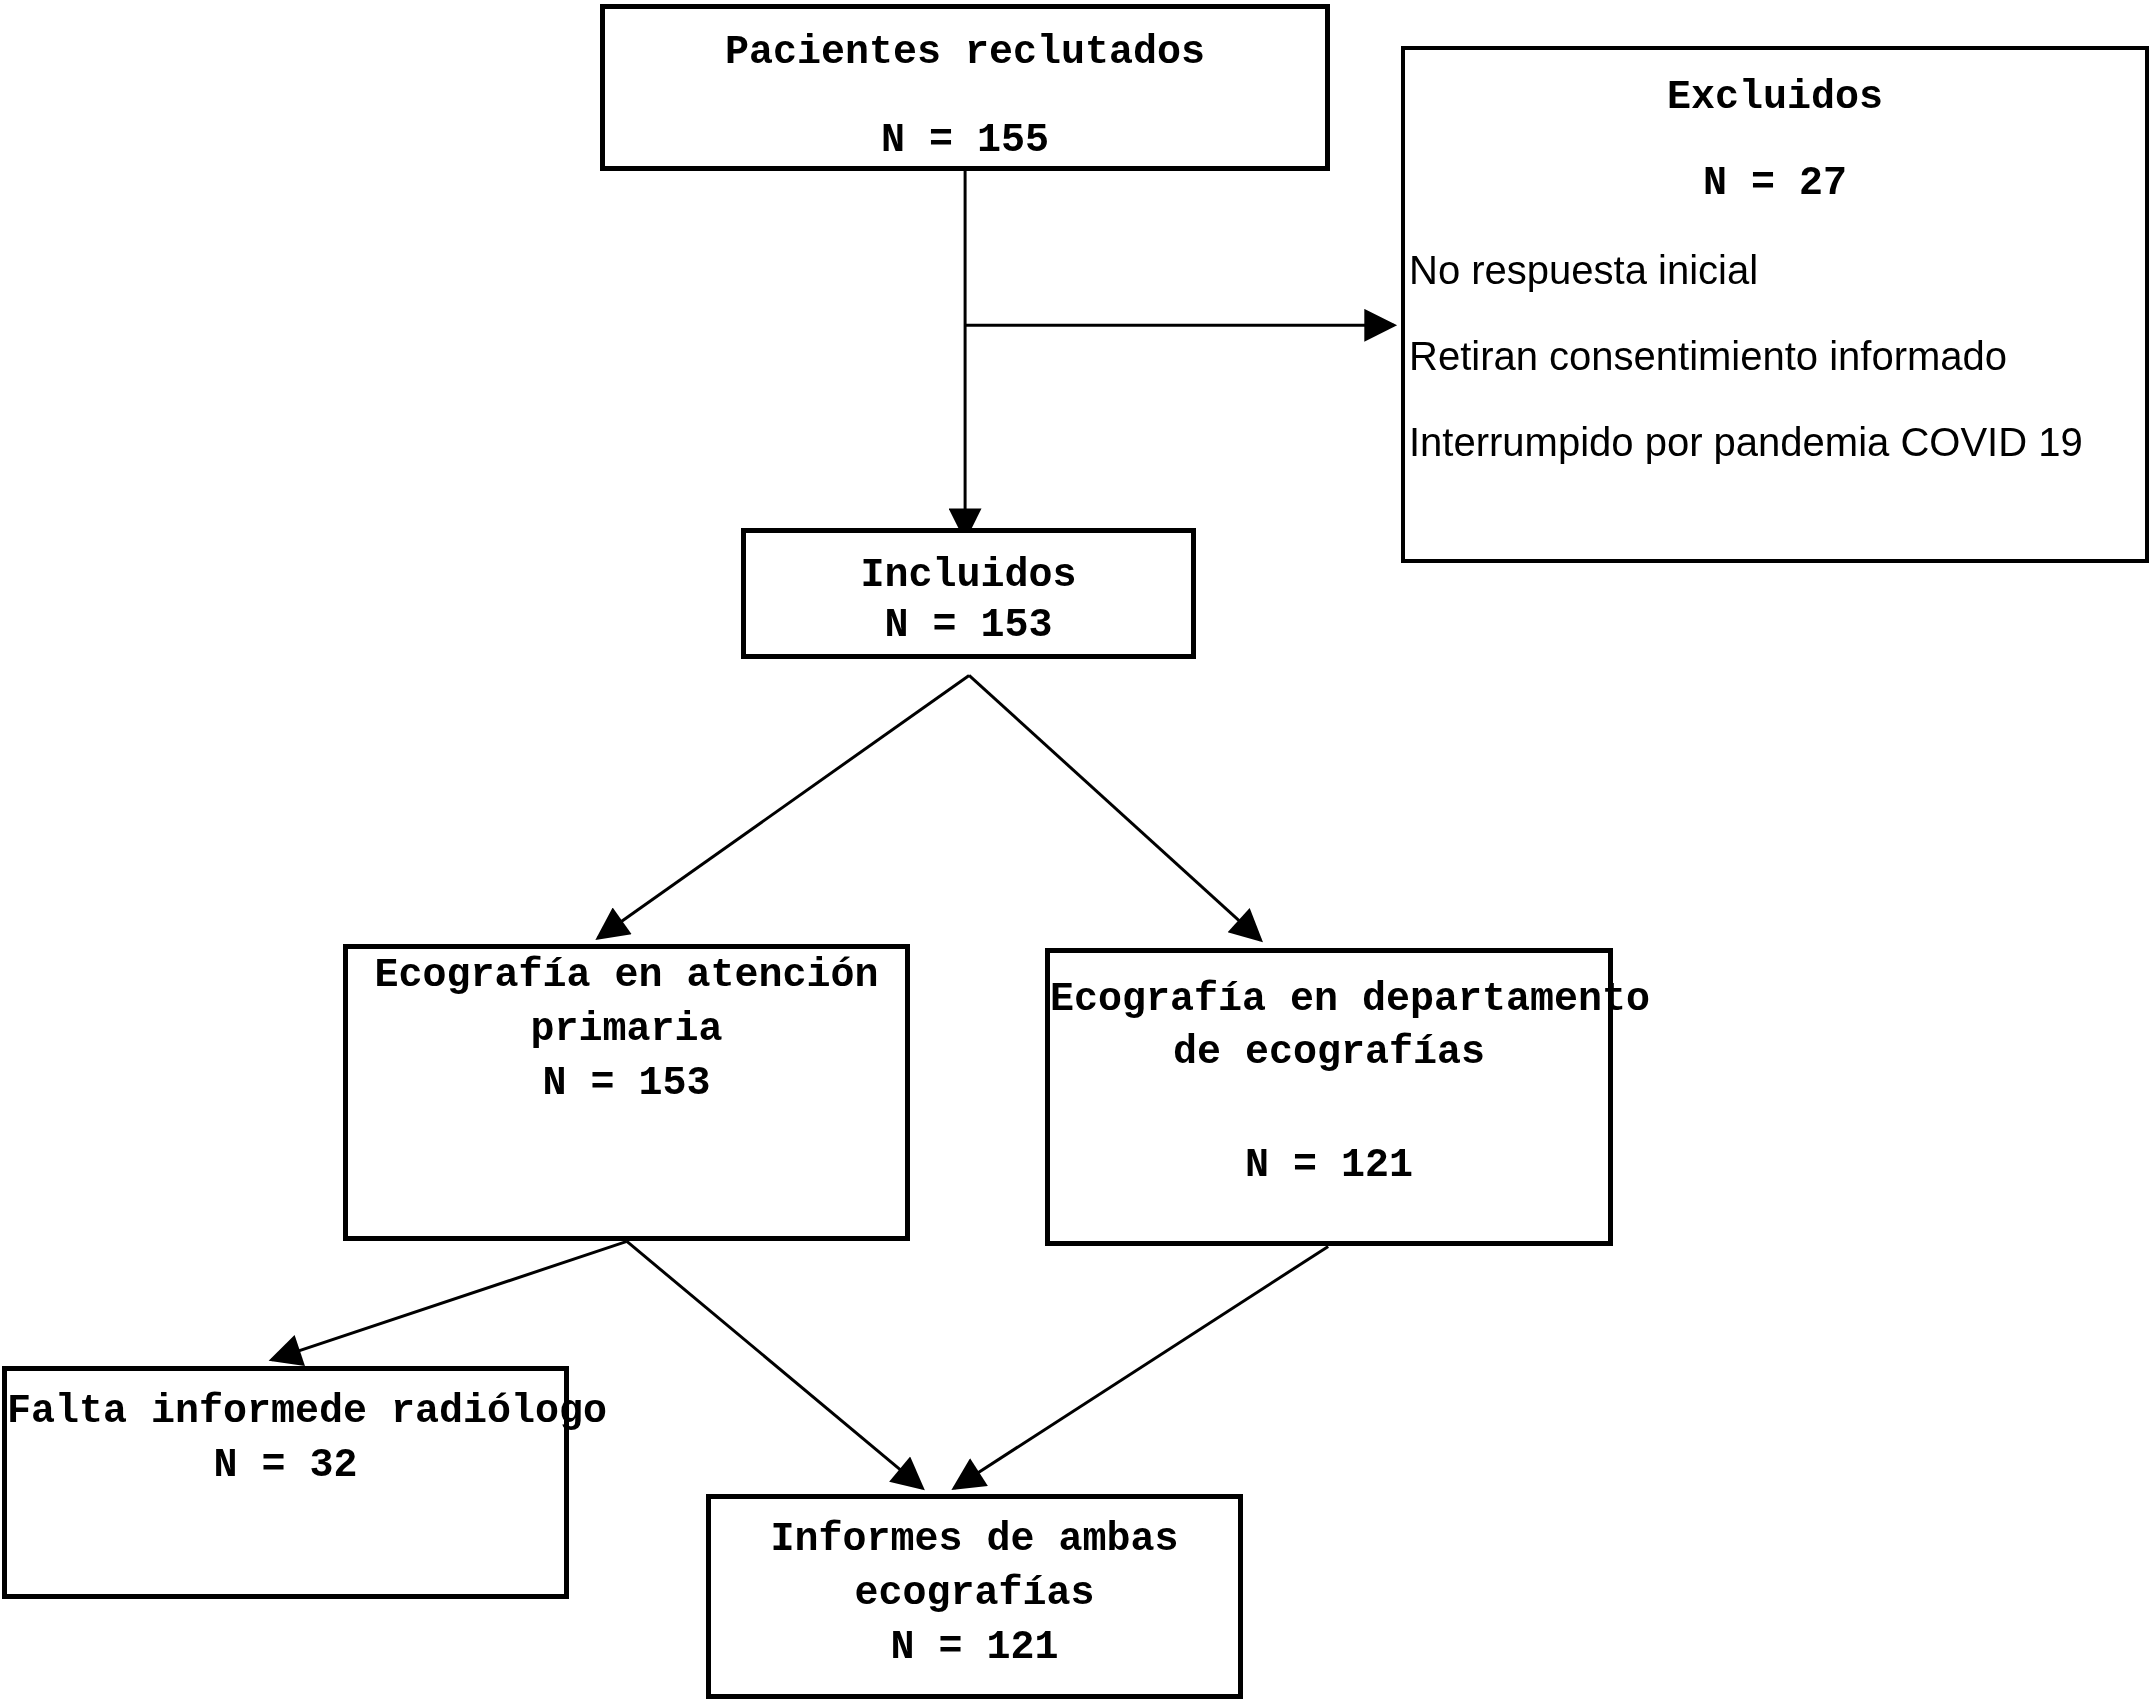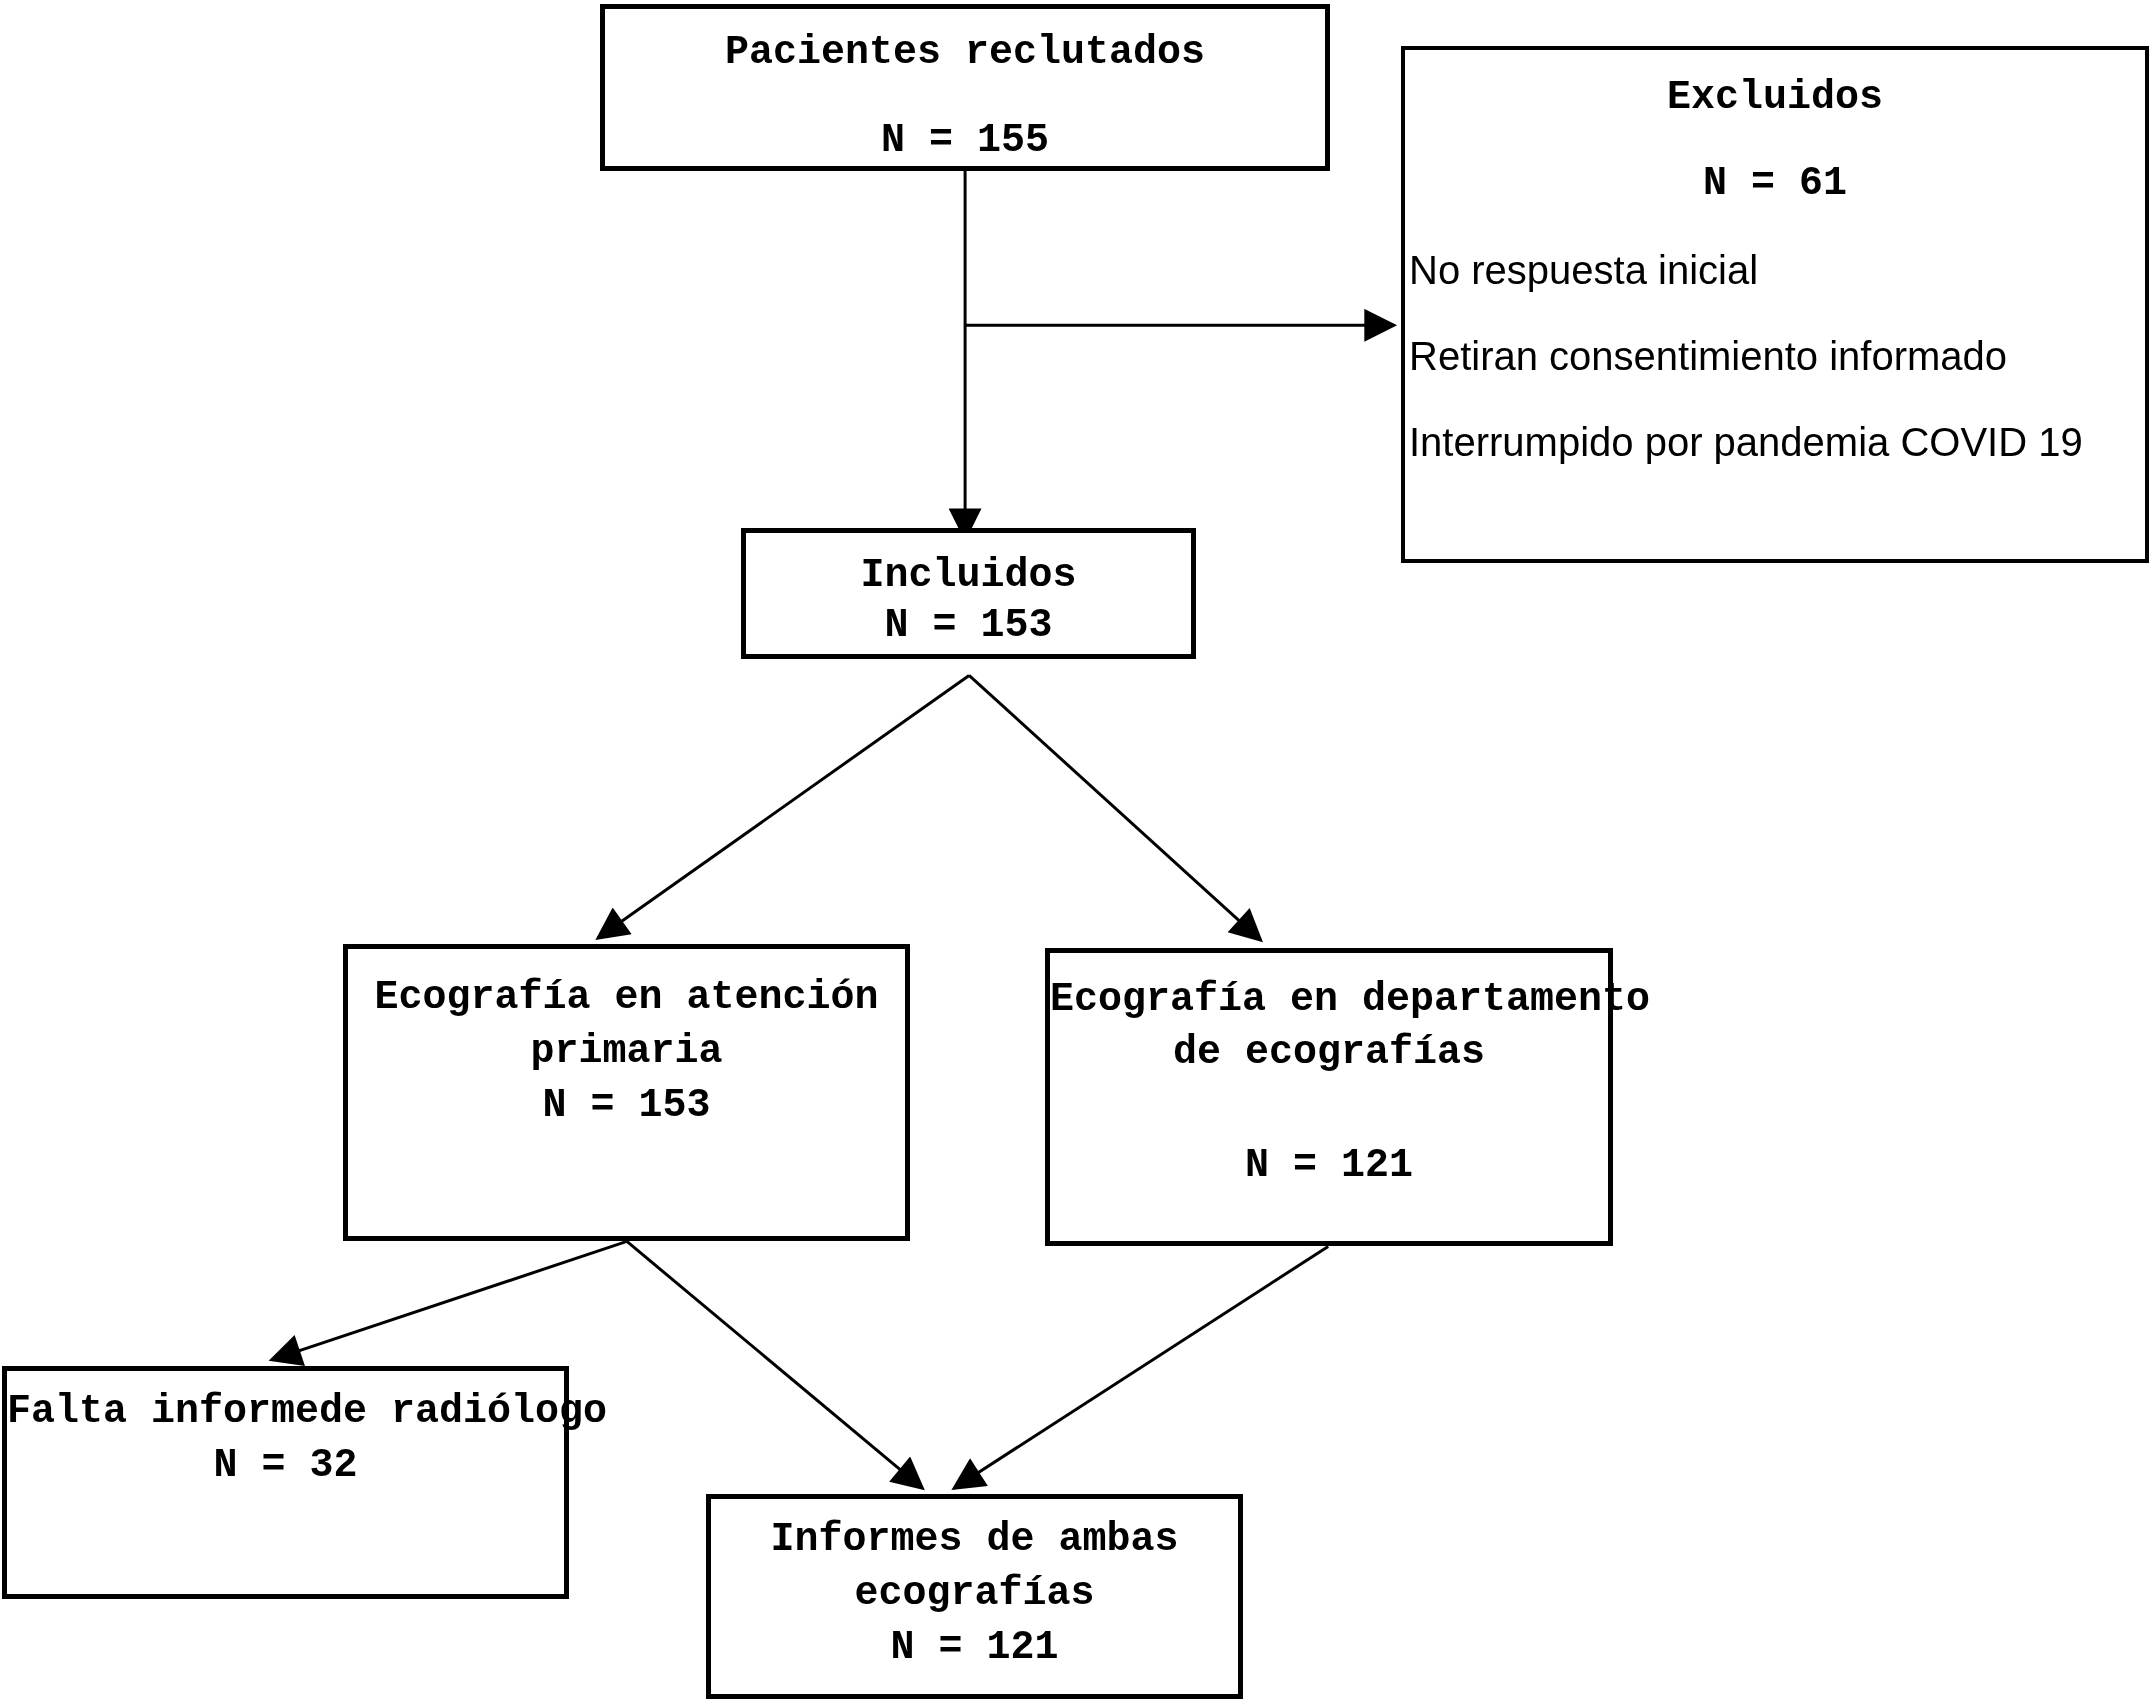--- a/index.html
+++ b/index.html
@@ -88,7 +88,7 @@
 
   <div class="fbox excluded">
     <div class="bline">Excluidos</div>
-    <div class="bline bn">N = 61</div>
+    <div class="bline bn">N = 27</div>
     <div class="reason">No respuesta inicial</div>
     <div class="reason">Retiran consentimiento informado</div>
     <div class="reason">Interrumpido por pandemia COVID 19</div>

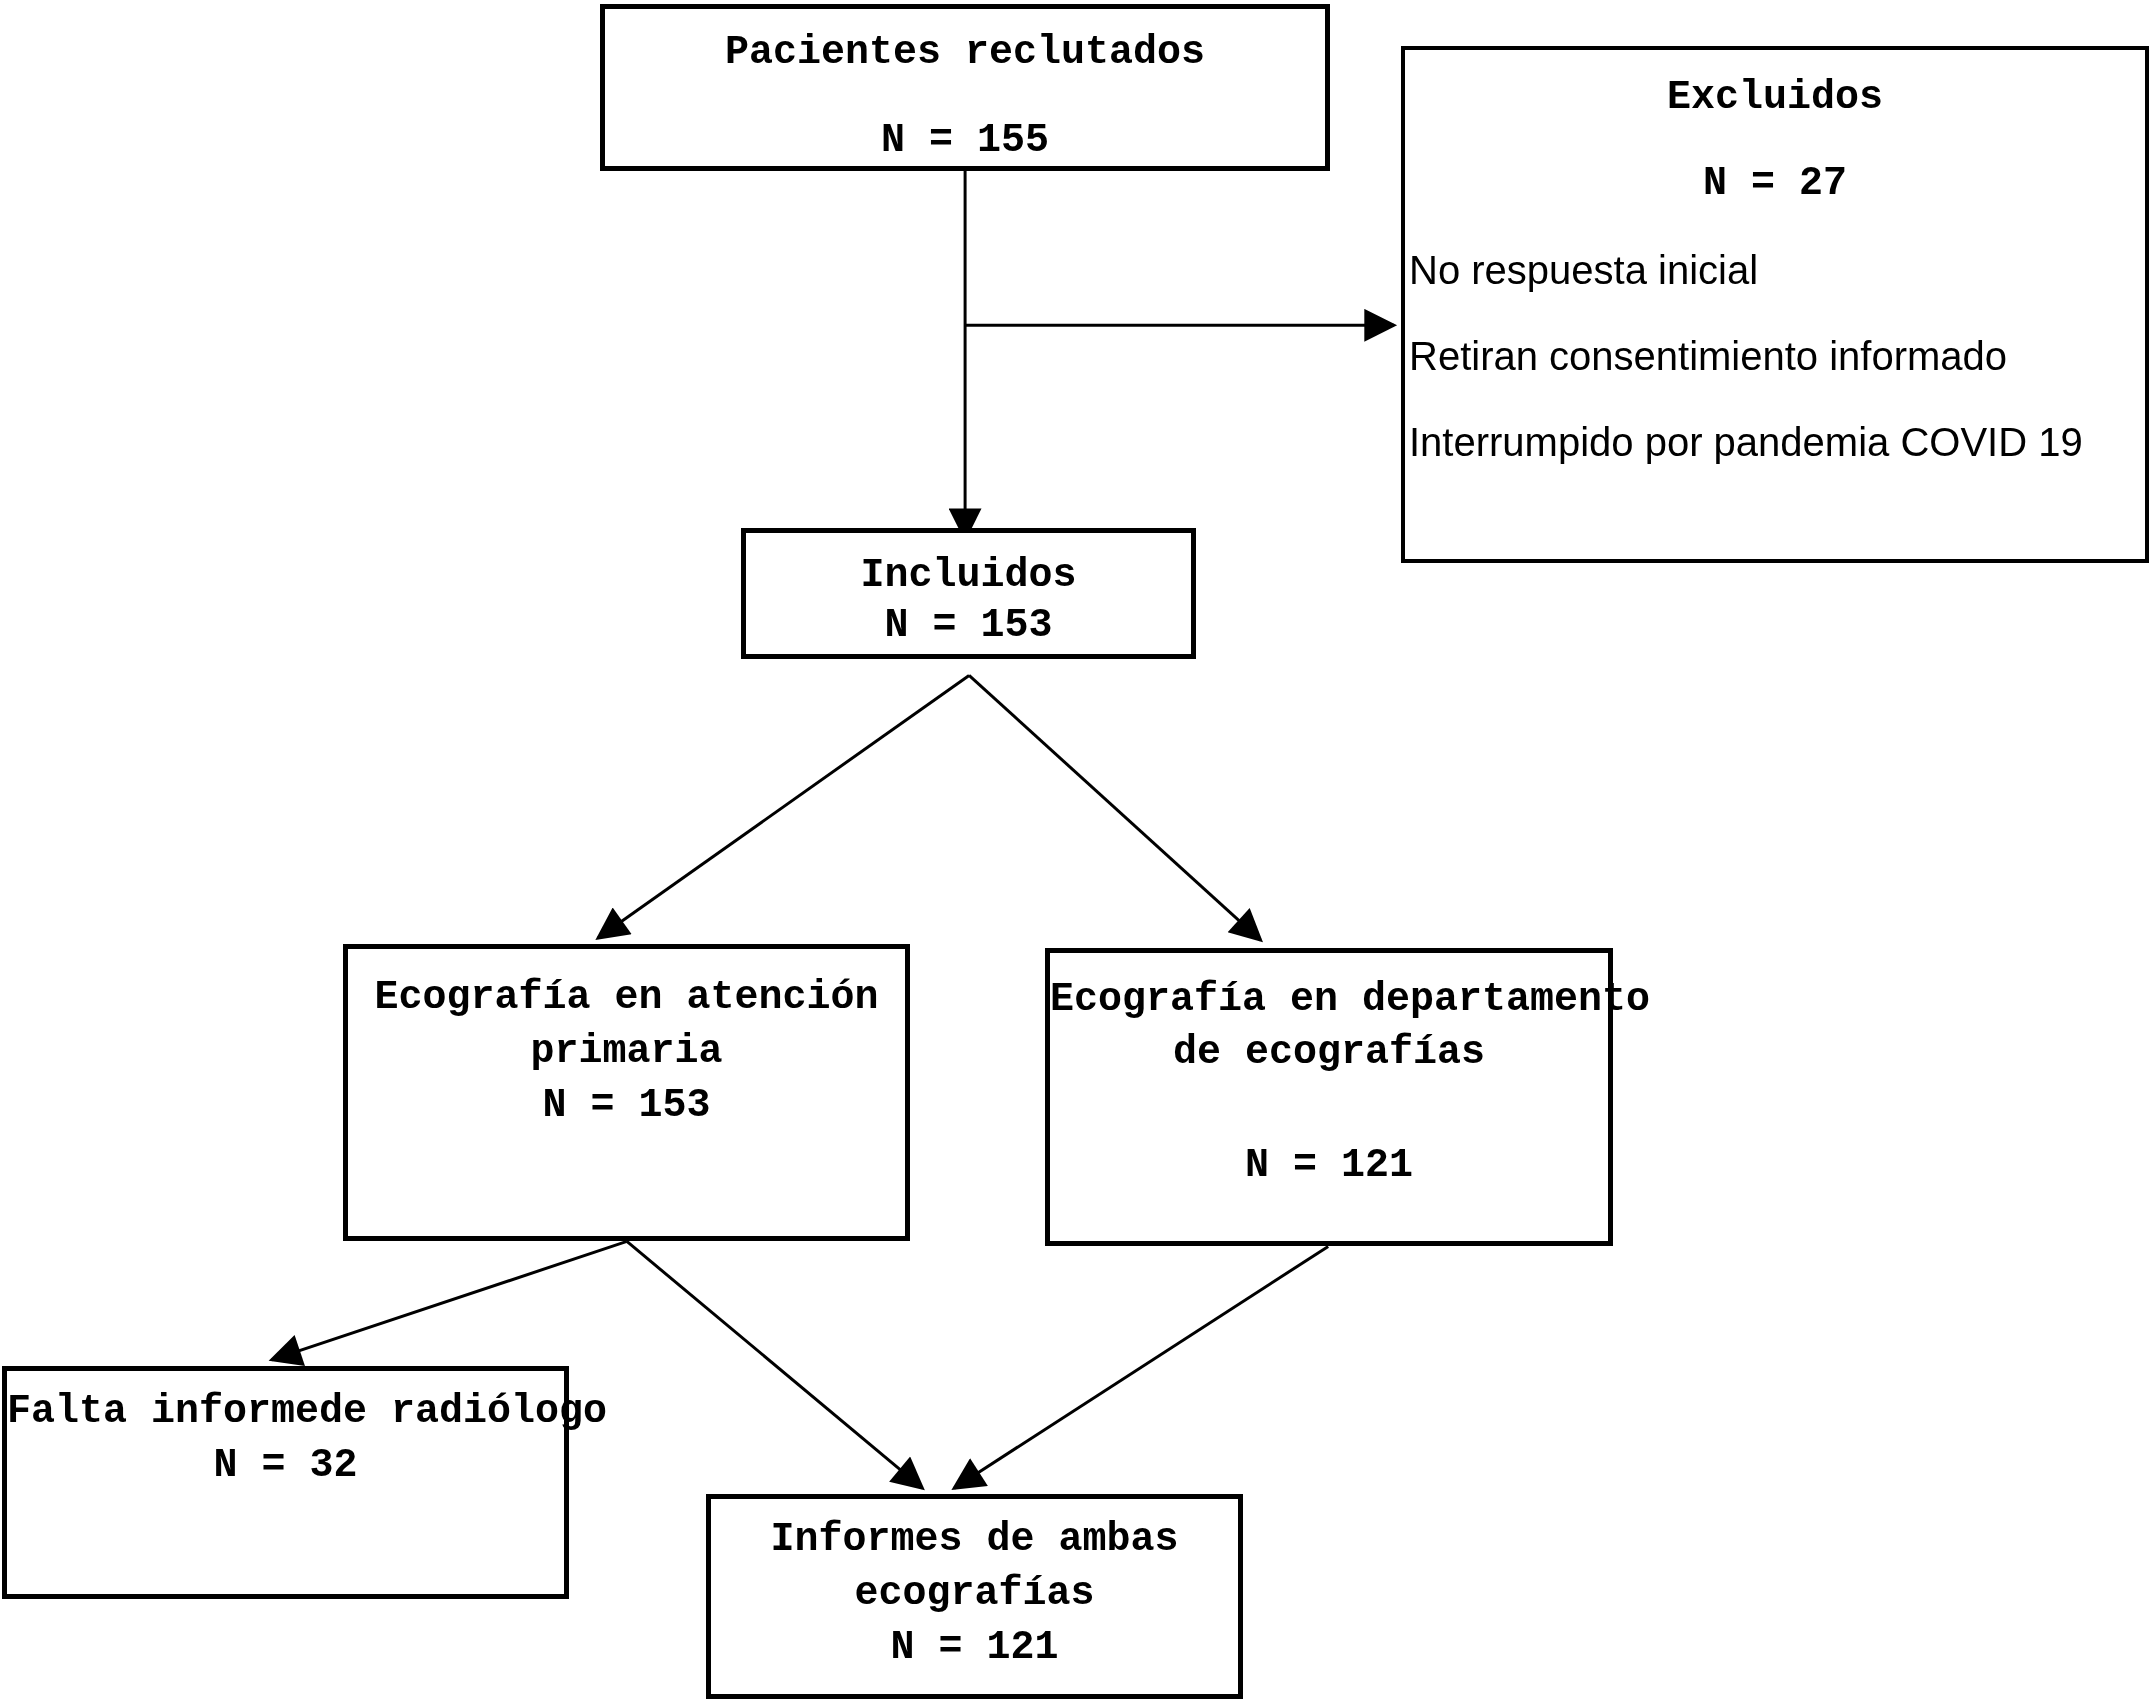--- a/index.html
+++ b/index.html
@@ -52,7 +52,7 @@
 
   .included   { left: 741px;  top: 528px;  width: 455px; height: 131px; padding-top: 18px; line-height: 50px; }
 
-  .primary    { left: 343px;  top: 944px;  width: 567px; height: 297px; padding-top: 22px; }
+  .primary    { left: 343px;  top: 944px;  width: 567px; height: 297px; }
 
   .radiology  { left: 1045px; top: 948px;  width: 568px; height: 298px; padding-top: 20px; line-height: 53px; }
   .radiology .bn { margin-top: 60px; }

